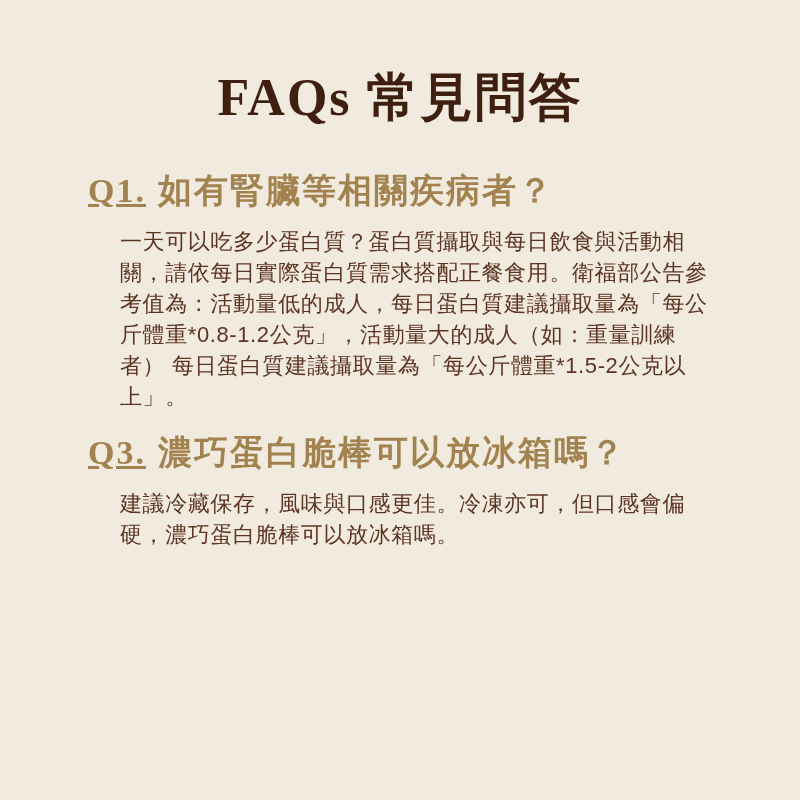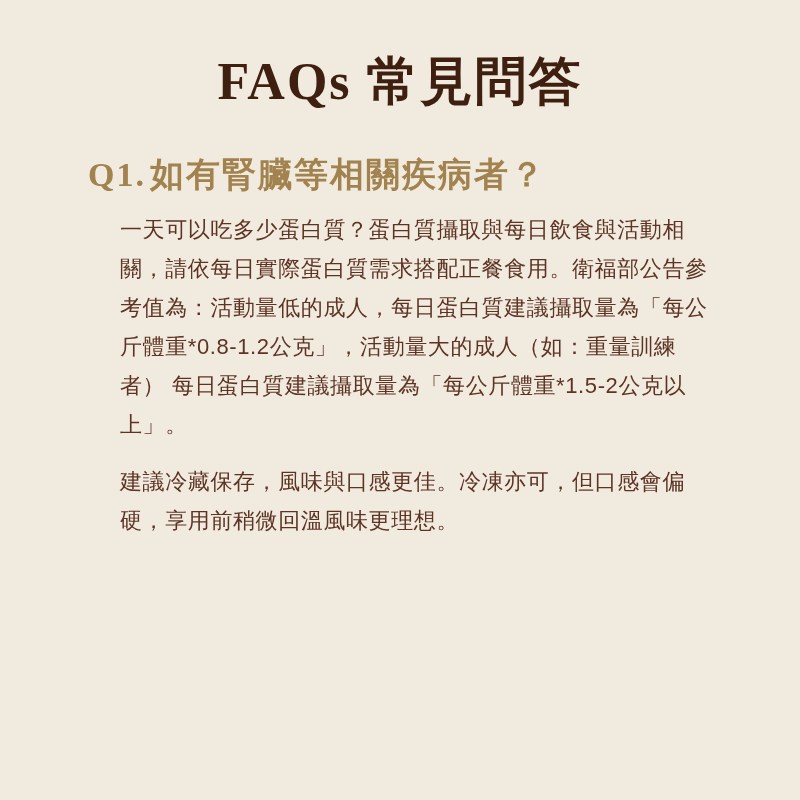--- a/index.html
+++ b/index.html
@@ -14,7 +14,7 @@
     box-sizing: border-box;
     width: 800px;
     height: 700px;
-    padding-top: 48px;
+    padding-top: 64px;
   }
   .title {
     margin: 0 0 36px 0;

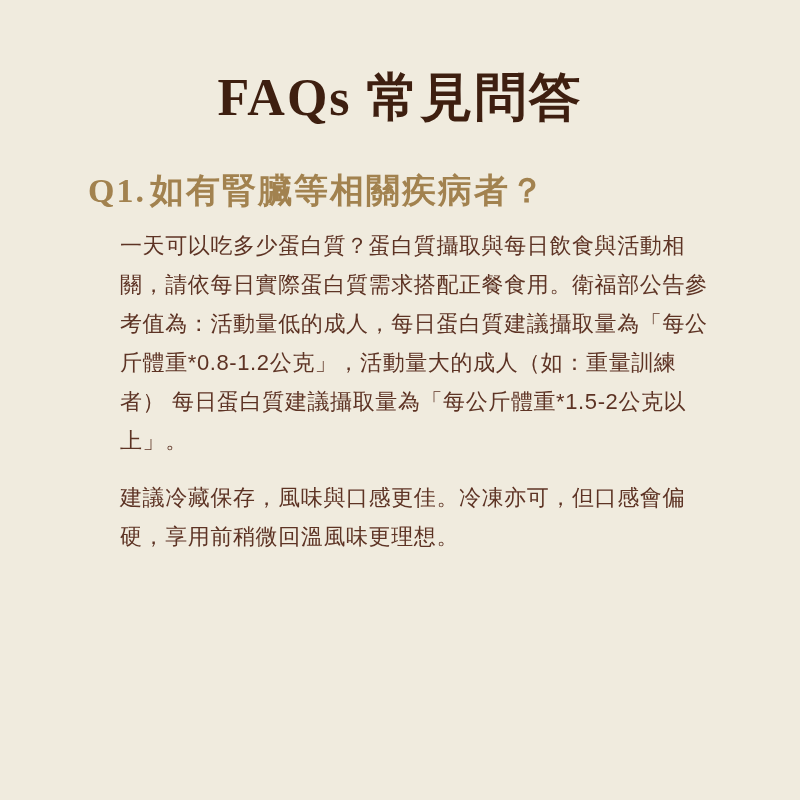--- a/index.html
+++ b/index.html
@@ -43,7 +43,8 @@
     color: var(--question, #a2824f);
   }
   .qnum {
-    margin-right: 4px;
+    margin-right: 12px;
+    text-decoration: underline;
   }
   .answer {
     margin: 12px 0 0 32px;

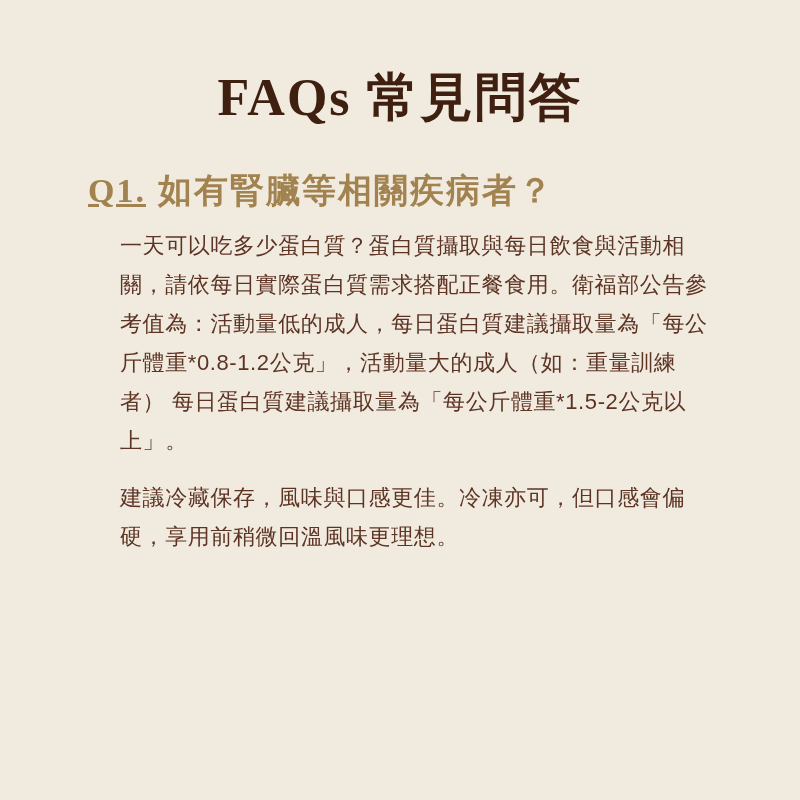--- a/index.html
+++ b/index.html
@@ -51,7 +51,7 @@
     max-width: 640px;
     font-family: "Liberation Sans", "DejaVu Sans", sans-serif;
     font-size: 22px;
-    line-height: 39px;
+    line-height: 31px;
     letter-spacing: 0.6px;
     color: var(--answer, #5d3324);
     white-space: pre-line;

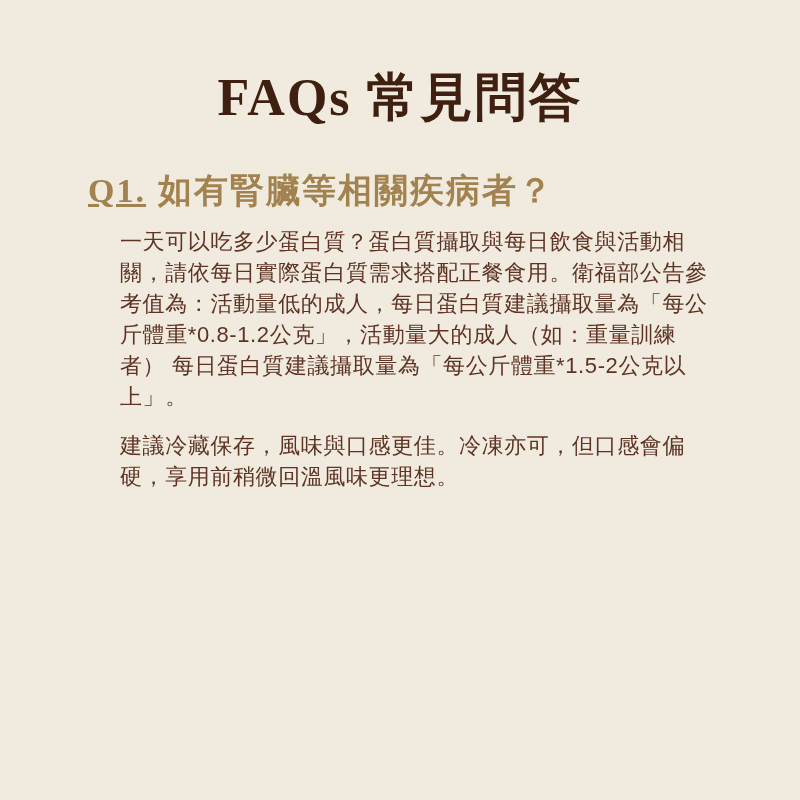--- a/index.html
+++ b/index.html
@@ -79,6 +79,9 @@
 
 
   <section class="faq">
+    <h2 class="question">
+      <span class="qnum">Q3.</span><span>濃巧蛋白脆棒可以放冰箱嗎？</span>
+    </h2>
     <p class="answer">建議冷藏保存，風味與口感更佳。冷凍亦可，但口感會偏
 硬，享用前稍微回溫風味更理想。</p>
   </section>

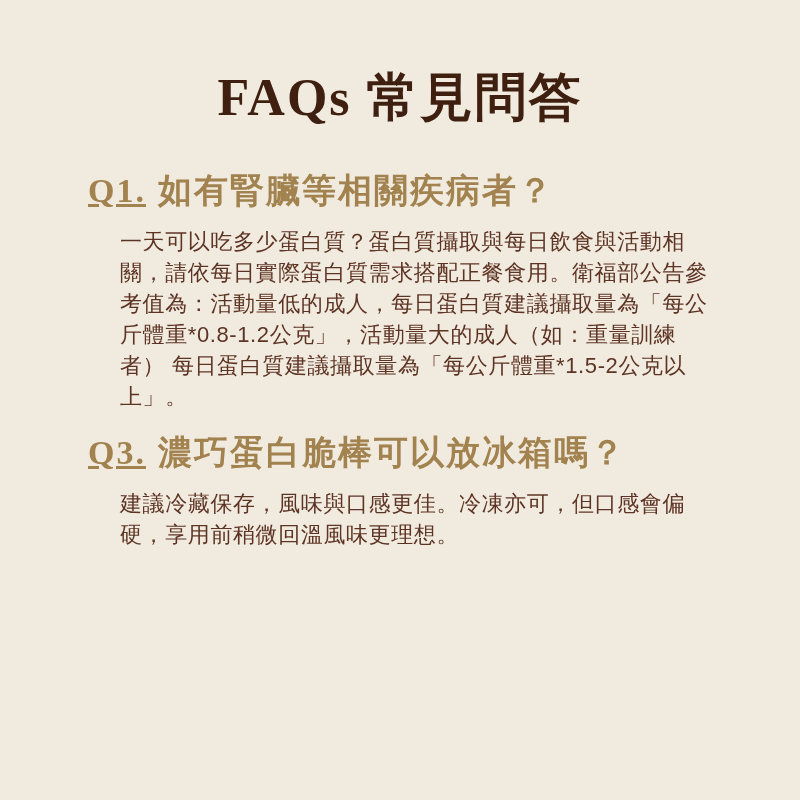--- a/index.html
+++ b/index.html
@@ -83,7 +83,7 @@
       <span class="qnum">Q3.</span><span>濃巧蛋白脆棒可以放冰箱嗎？</span>
     </h2>
     <p class="answer">建議冷藏保存，風味與口感更佳。冷凍亦可，但口感會偏
-硬，享用前稍微回溫風味更理想。</p>
+硬，濃巧蛋白脆棒可以放冰箱嗎。</p>
   </section>
 
 </div>

